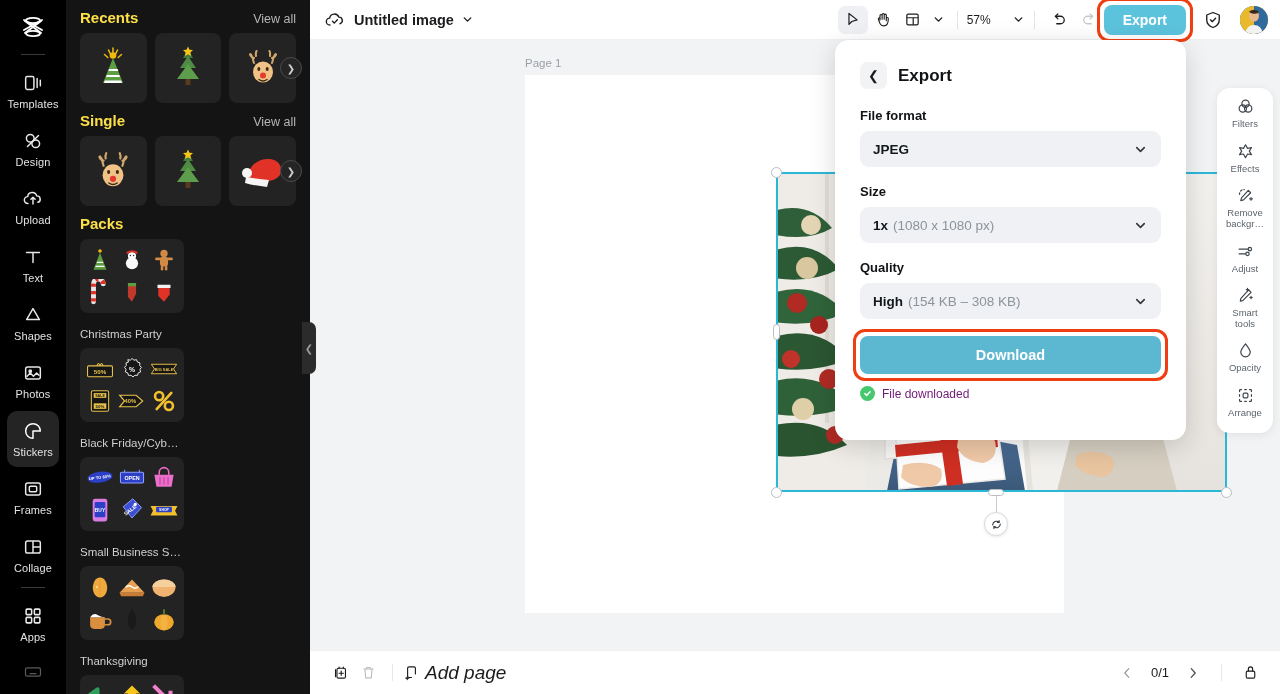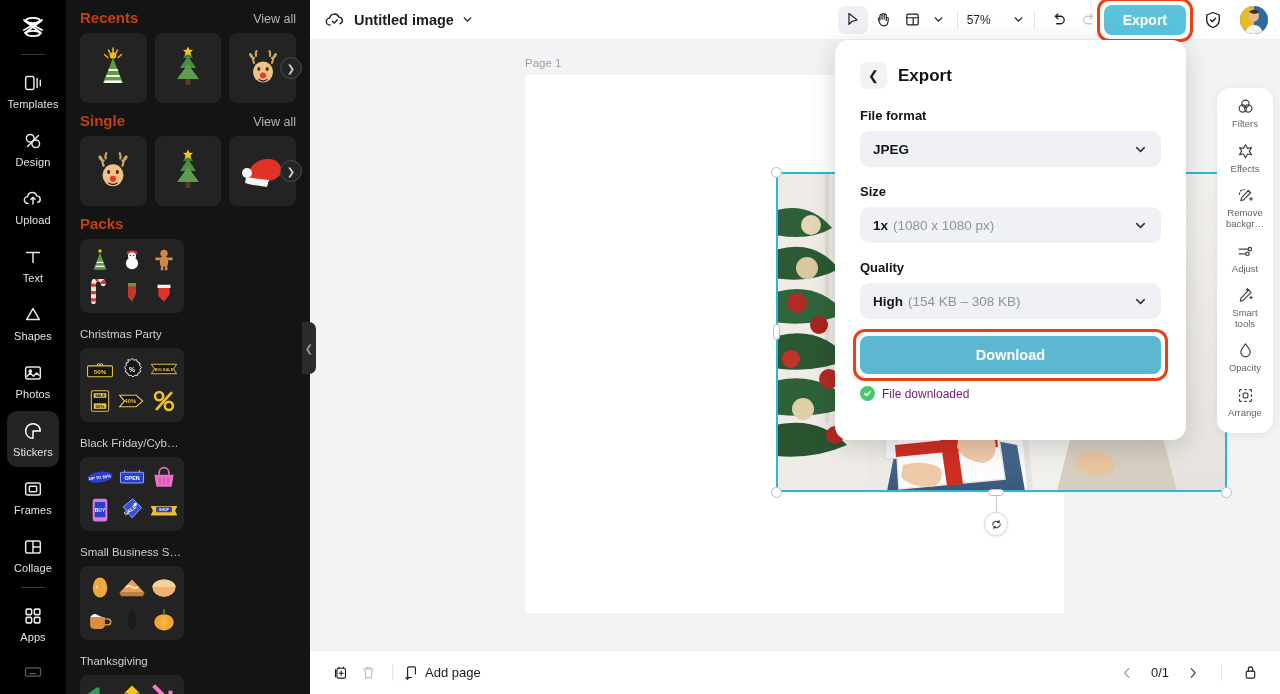--- a/index.html
+++ b/index.html
@@ -41,7 +41,7 @@
     display: flex; align-items: baseline; justify-content: space-between;
     margin-top: 9px; margin-bottom: 7px;
   }
-  .sec-title { color: #c2410c; font-size: 15px; font-weight: bold; }
+  .sec-title { color: #fde047; font-size: 15px; font-weight: bold; }
   .sec-viewall { color: #b5b5b5; font-size: 12.5px; cursor: pointer; }
   .thumb-row { display: flex; gap: 8px; position: relative; }
   .thumb {

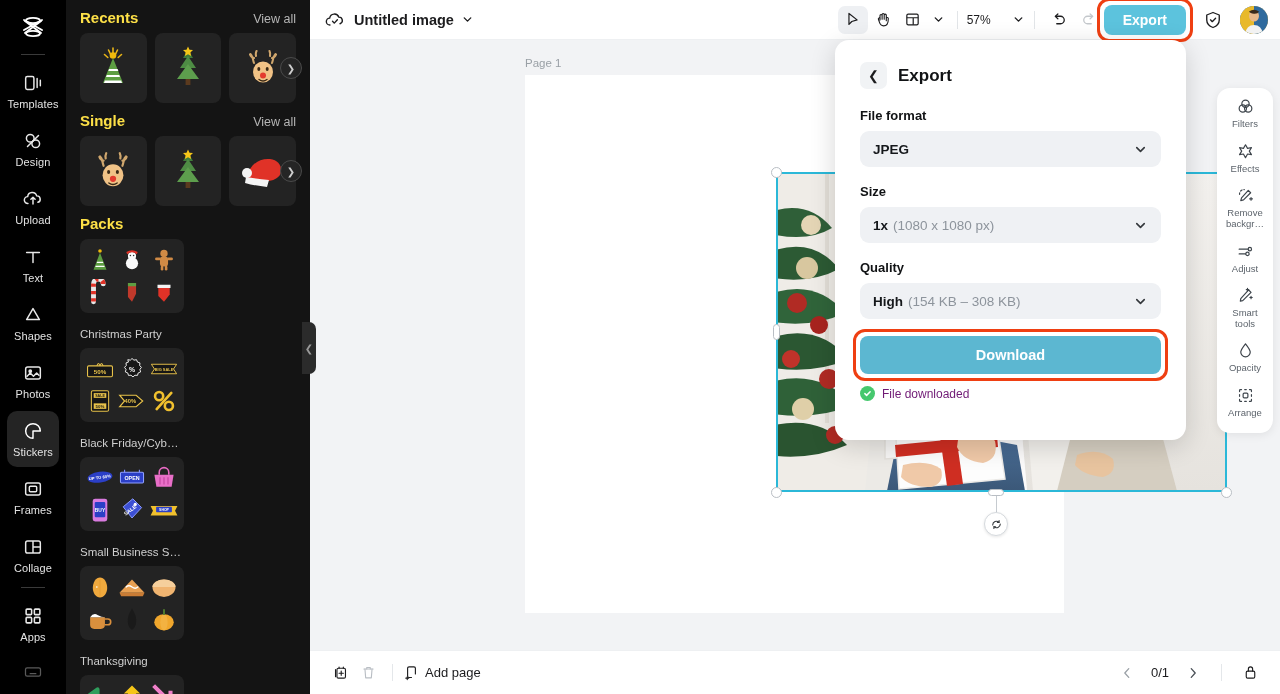--- a/index.html
+++ b/index.html
@@ -205,7 +205,7 @@
   .bb-btn { width: 28px; height: 28px; display: flex; align-items: center; justify-content: center; cursor: pointer; }
   .bb-sep { width: 1px; height: 17px; background: #e4e7ea; margin: 0 10px; }
   .bb-addpage { display: flex; align-items: center; gap: 5px; cursor: pointer; }
-  .bb-addpage-lbl { font-size: 13px; color: #1c1c1e; }
+  .bb-addpage-lbl { font-size: 19px; color: #1c1c1e; font-style: italic; }
   .bb-right { margin-left: auto; display: flex; align-items: center; gap: 4px; }
   .bb-pages { font-size: 13px; color: #1c1c1e; font-weight: normal; padding: 0 6px; }
 

